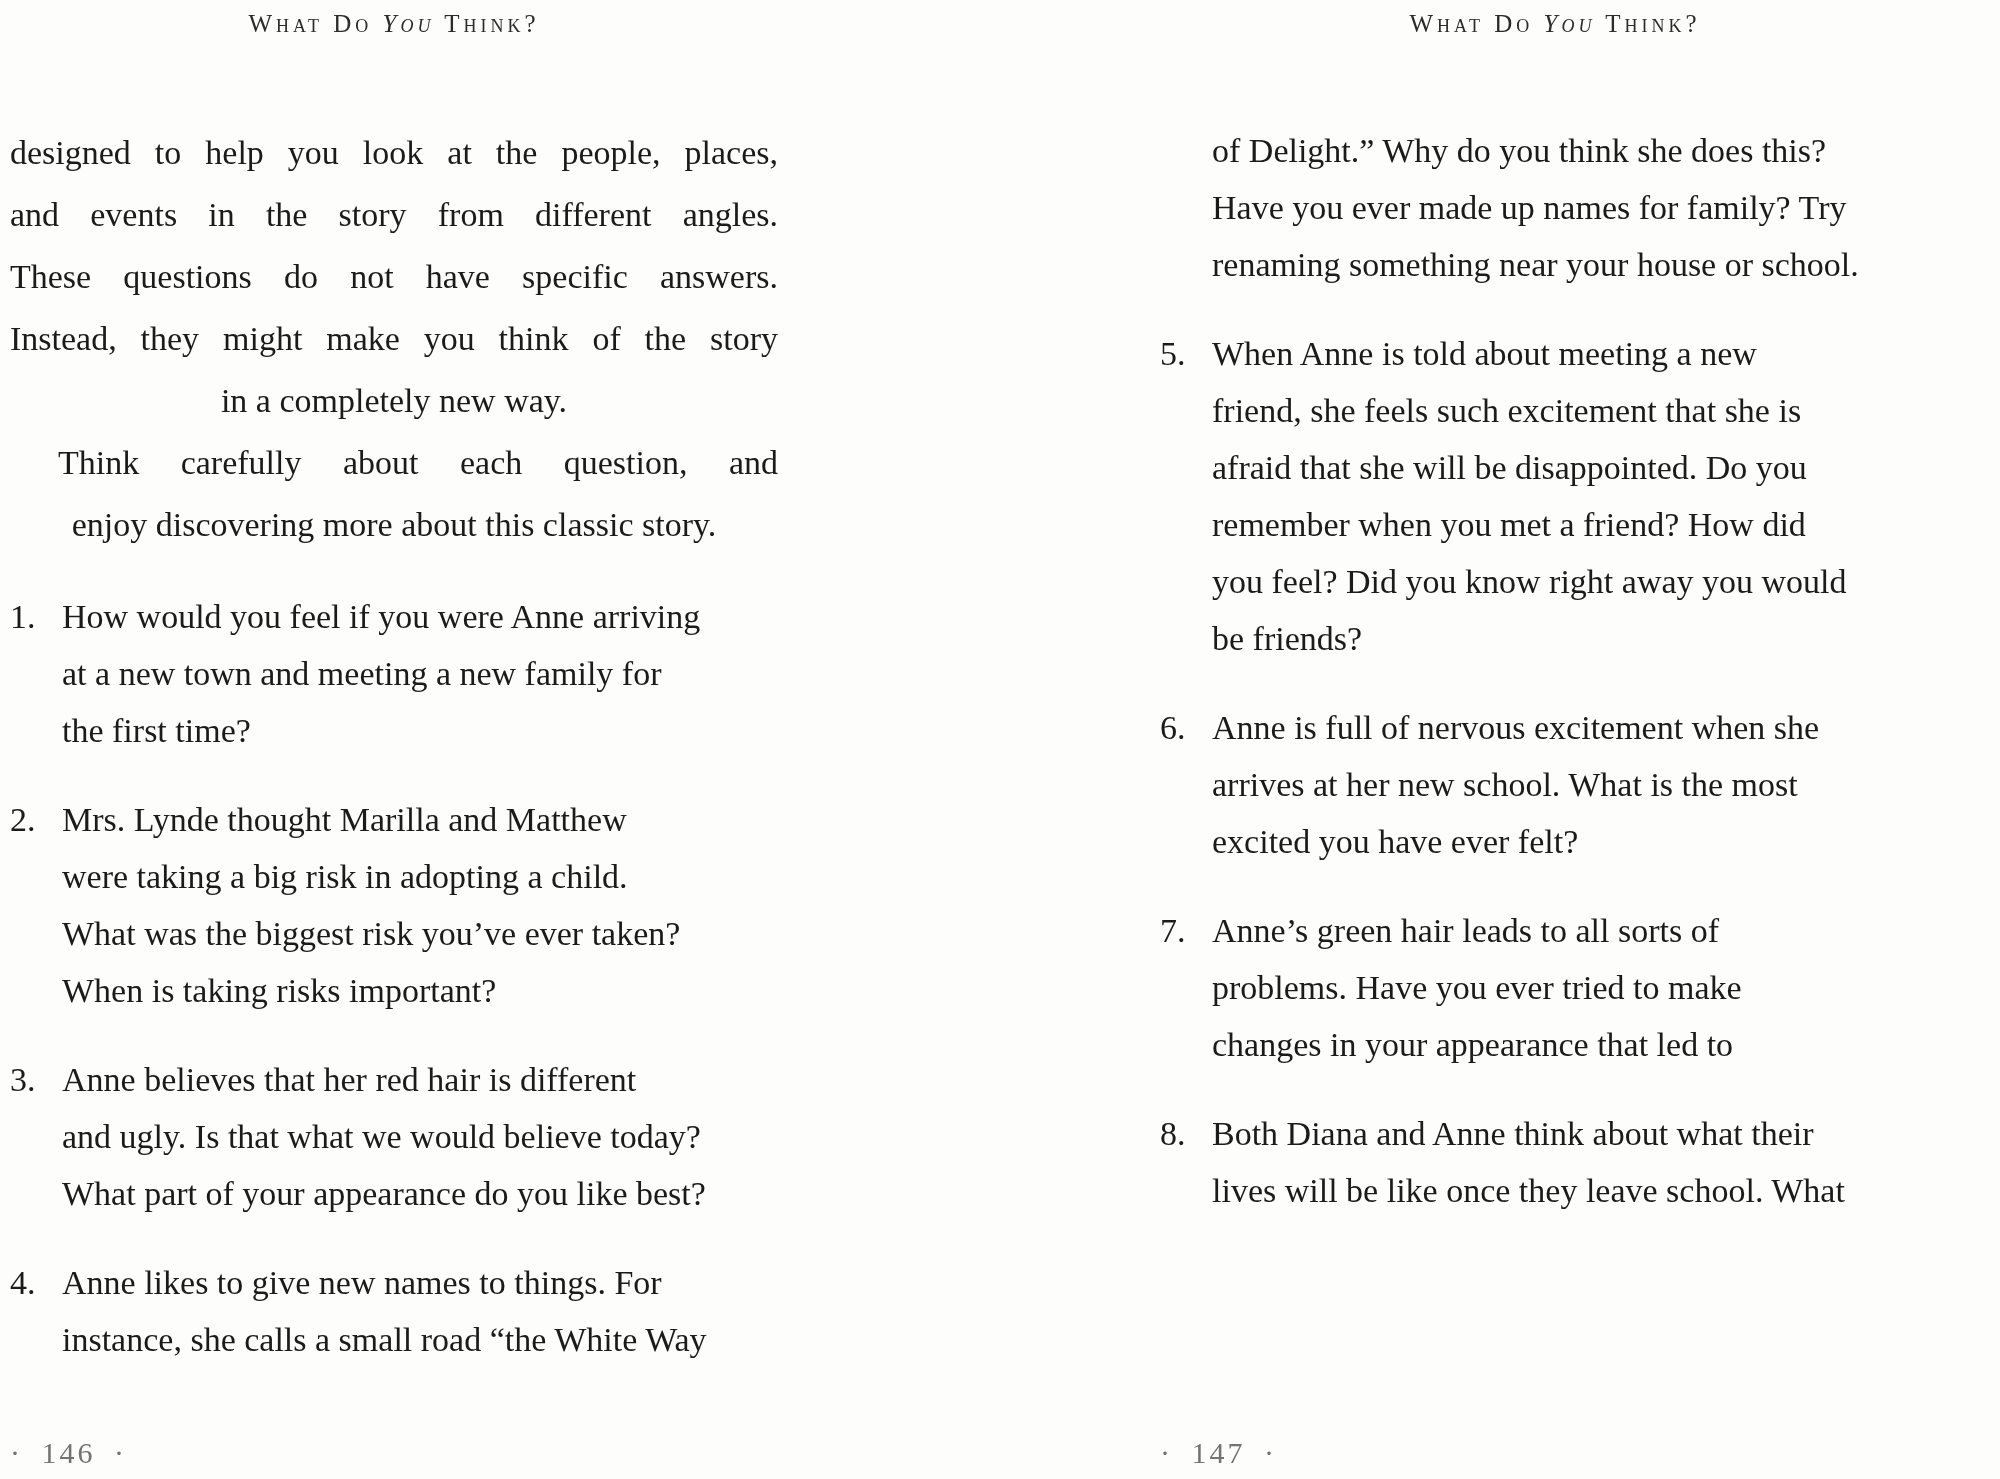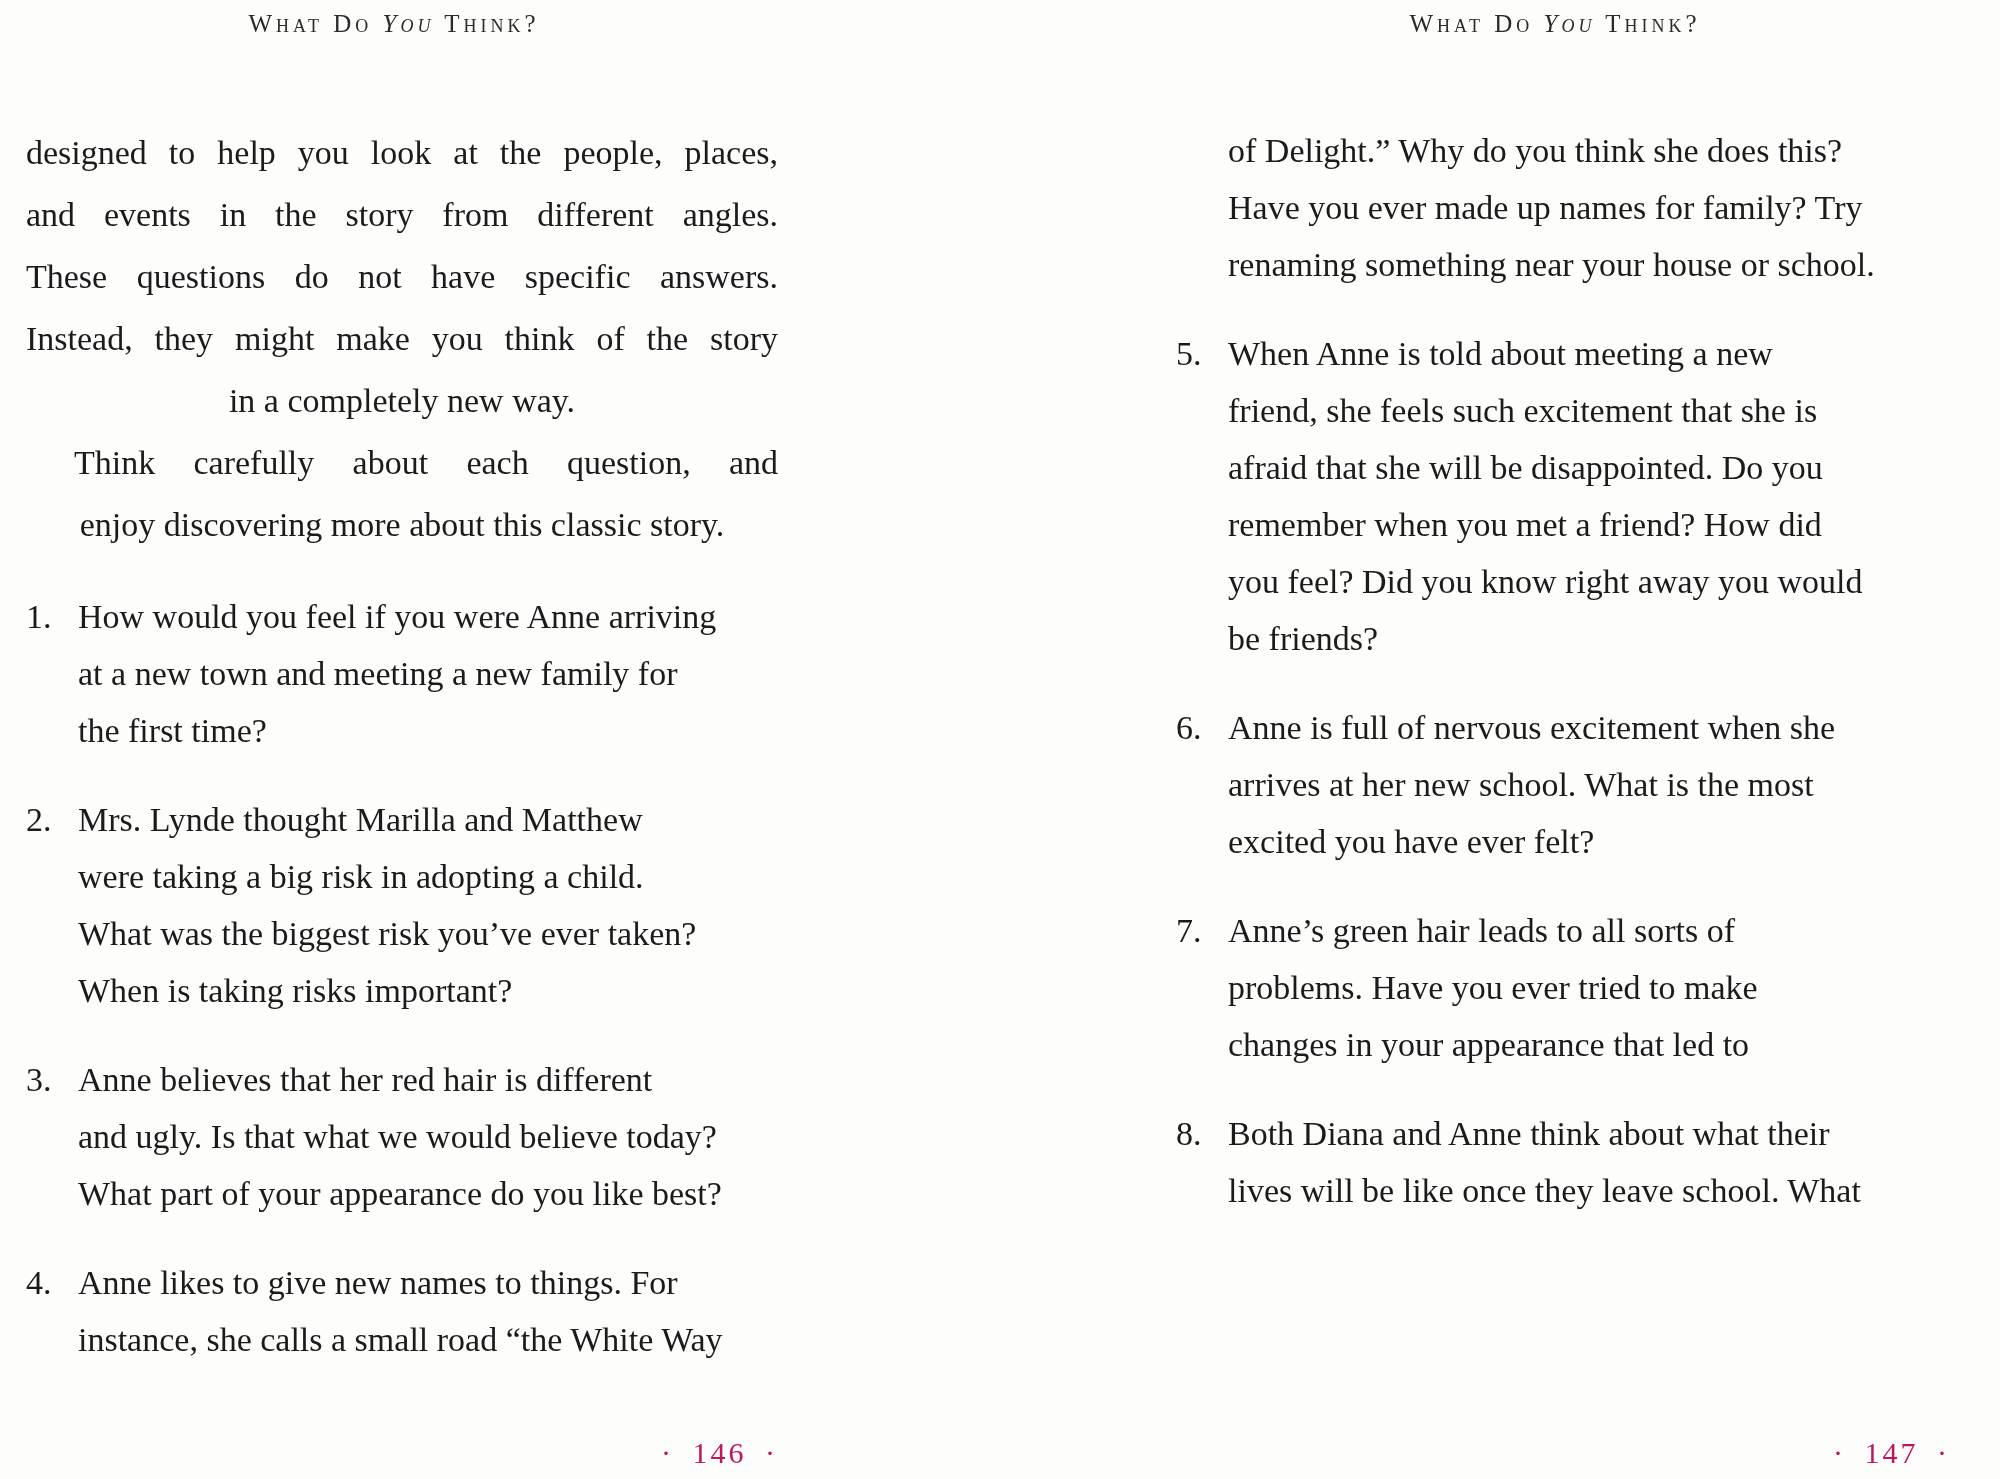--- a/index.html
+++ b/index.html
@@ -26,7 +26,7 @@
   }
   .hdr-italic { font-style: italic; }
 
-  .page-content { position: absolute; top: 122px; left: 16px; right: 0; }
+  .page-content { position: absolute; top: 122px; left: 0; right: 0; }
 
   .para { font-size: 34px; line-height: 62px; }
   .para .line { text-align: center; }

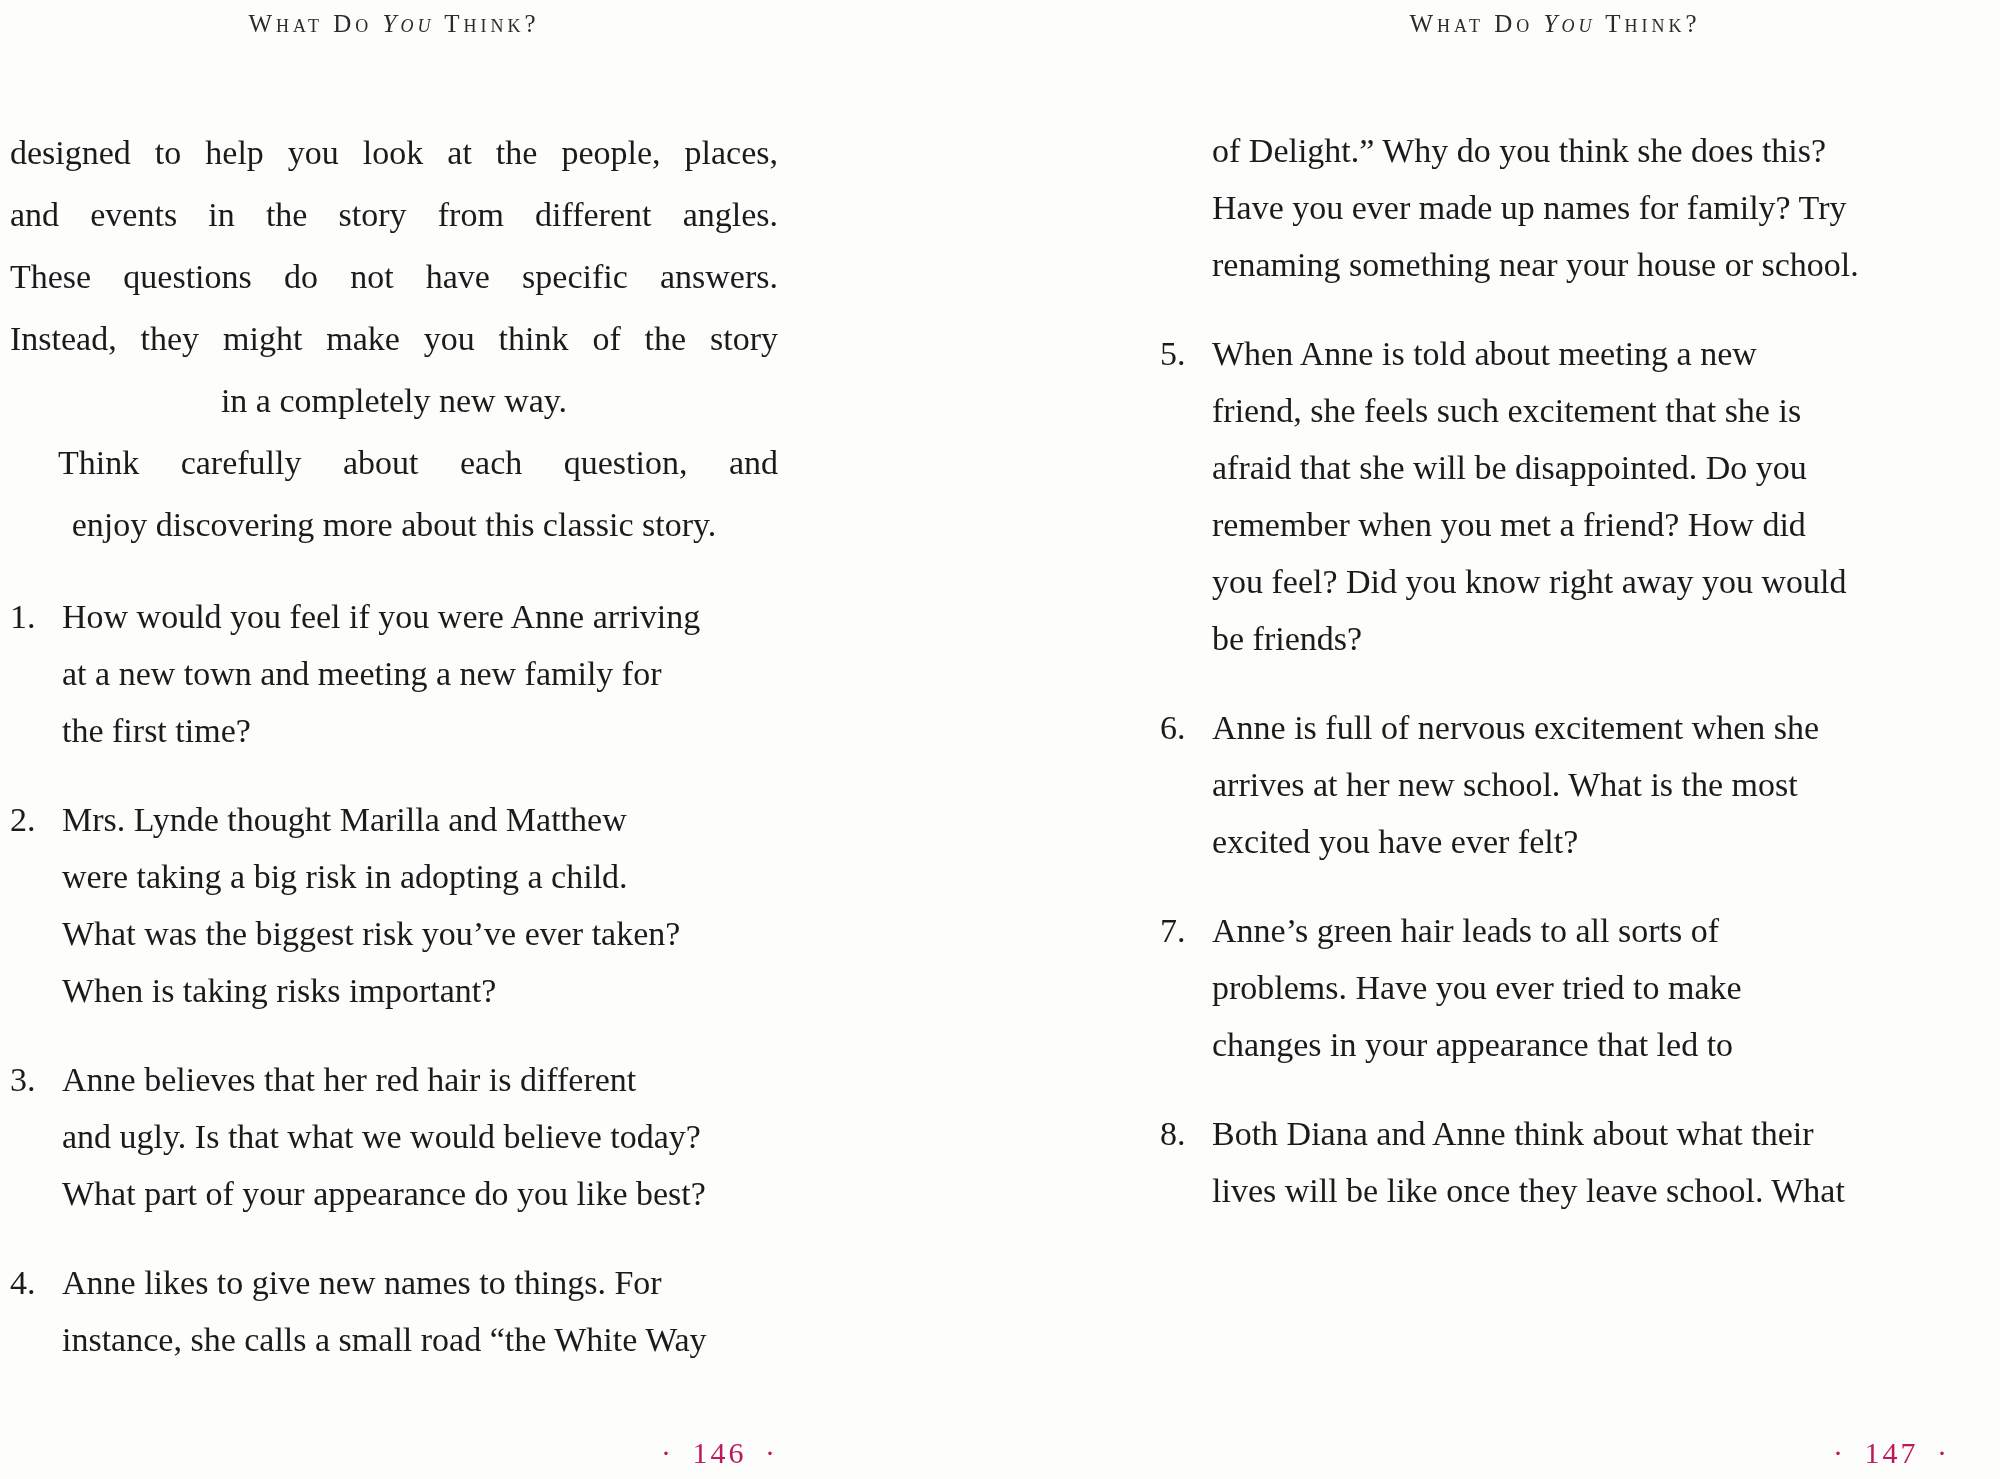--- a/index.html
+++ b/index.html
@@ -54,11 +54,11 @@
 
   .page-footer {
     position: absolute; top: 1434px; left: 0; right: 0;
-    text-align: right;
+    text-align: left;
     font-size: 30px; line-height: 38px;
     letter-spacing: 3px;
     word-spacing: 8px;
-    color: #be185d;
+    color: #737373;
   }
 </style>
 </head>

